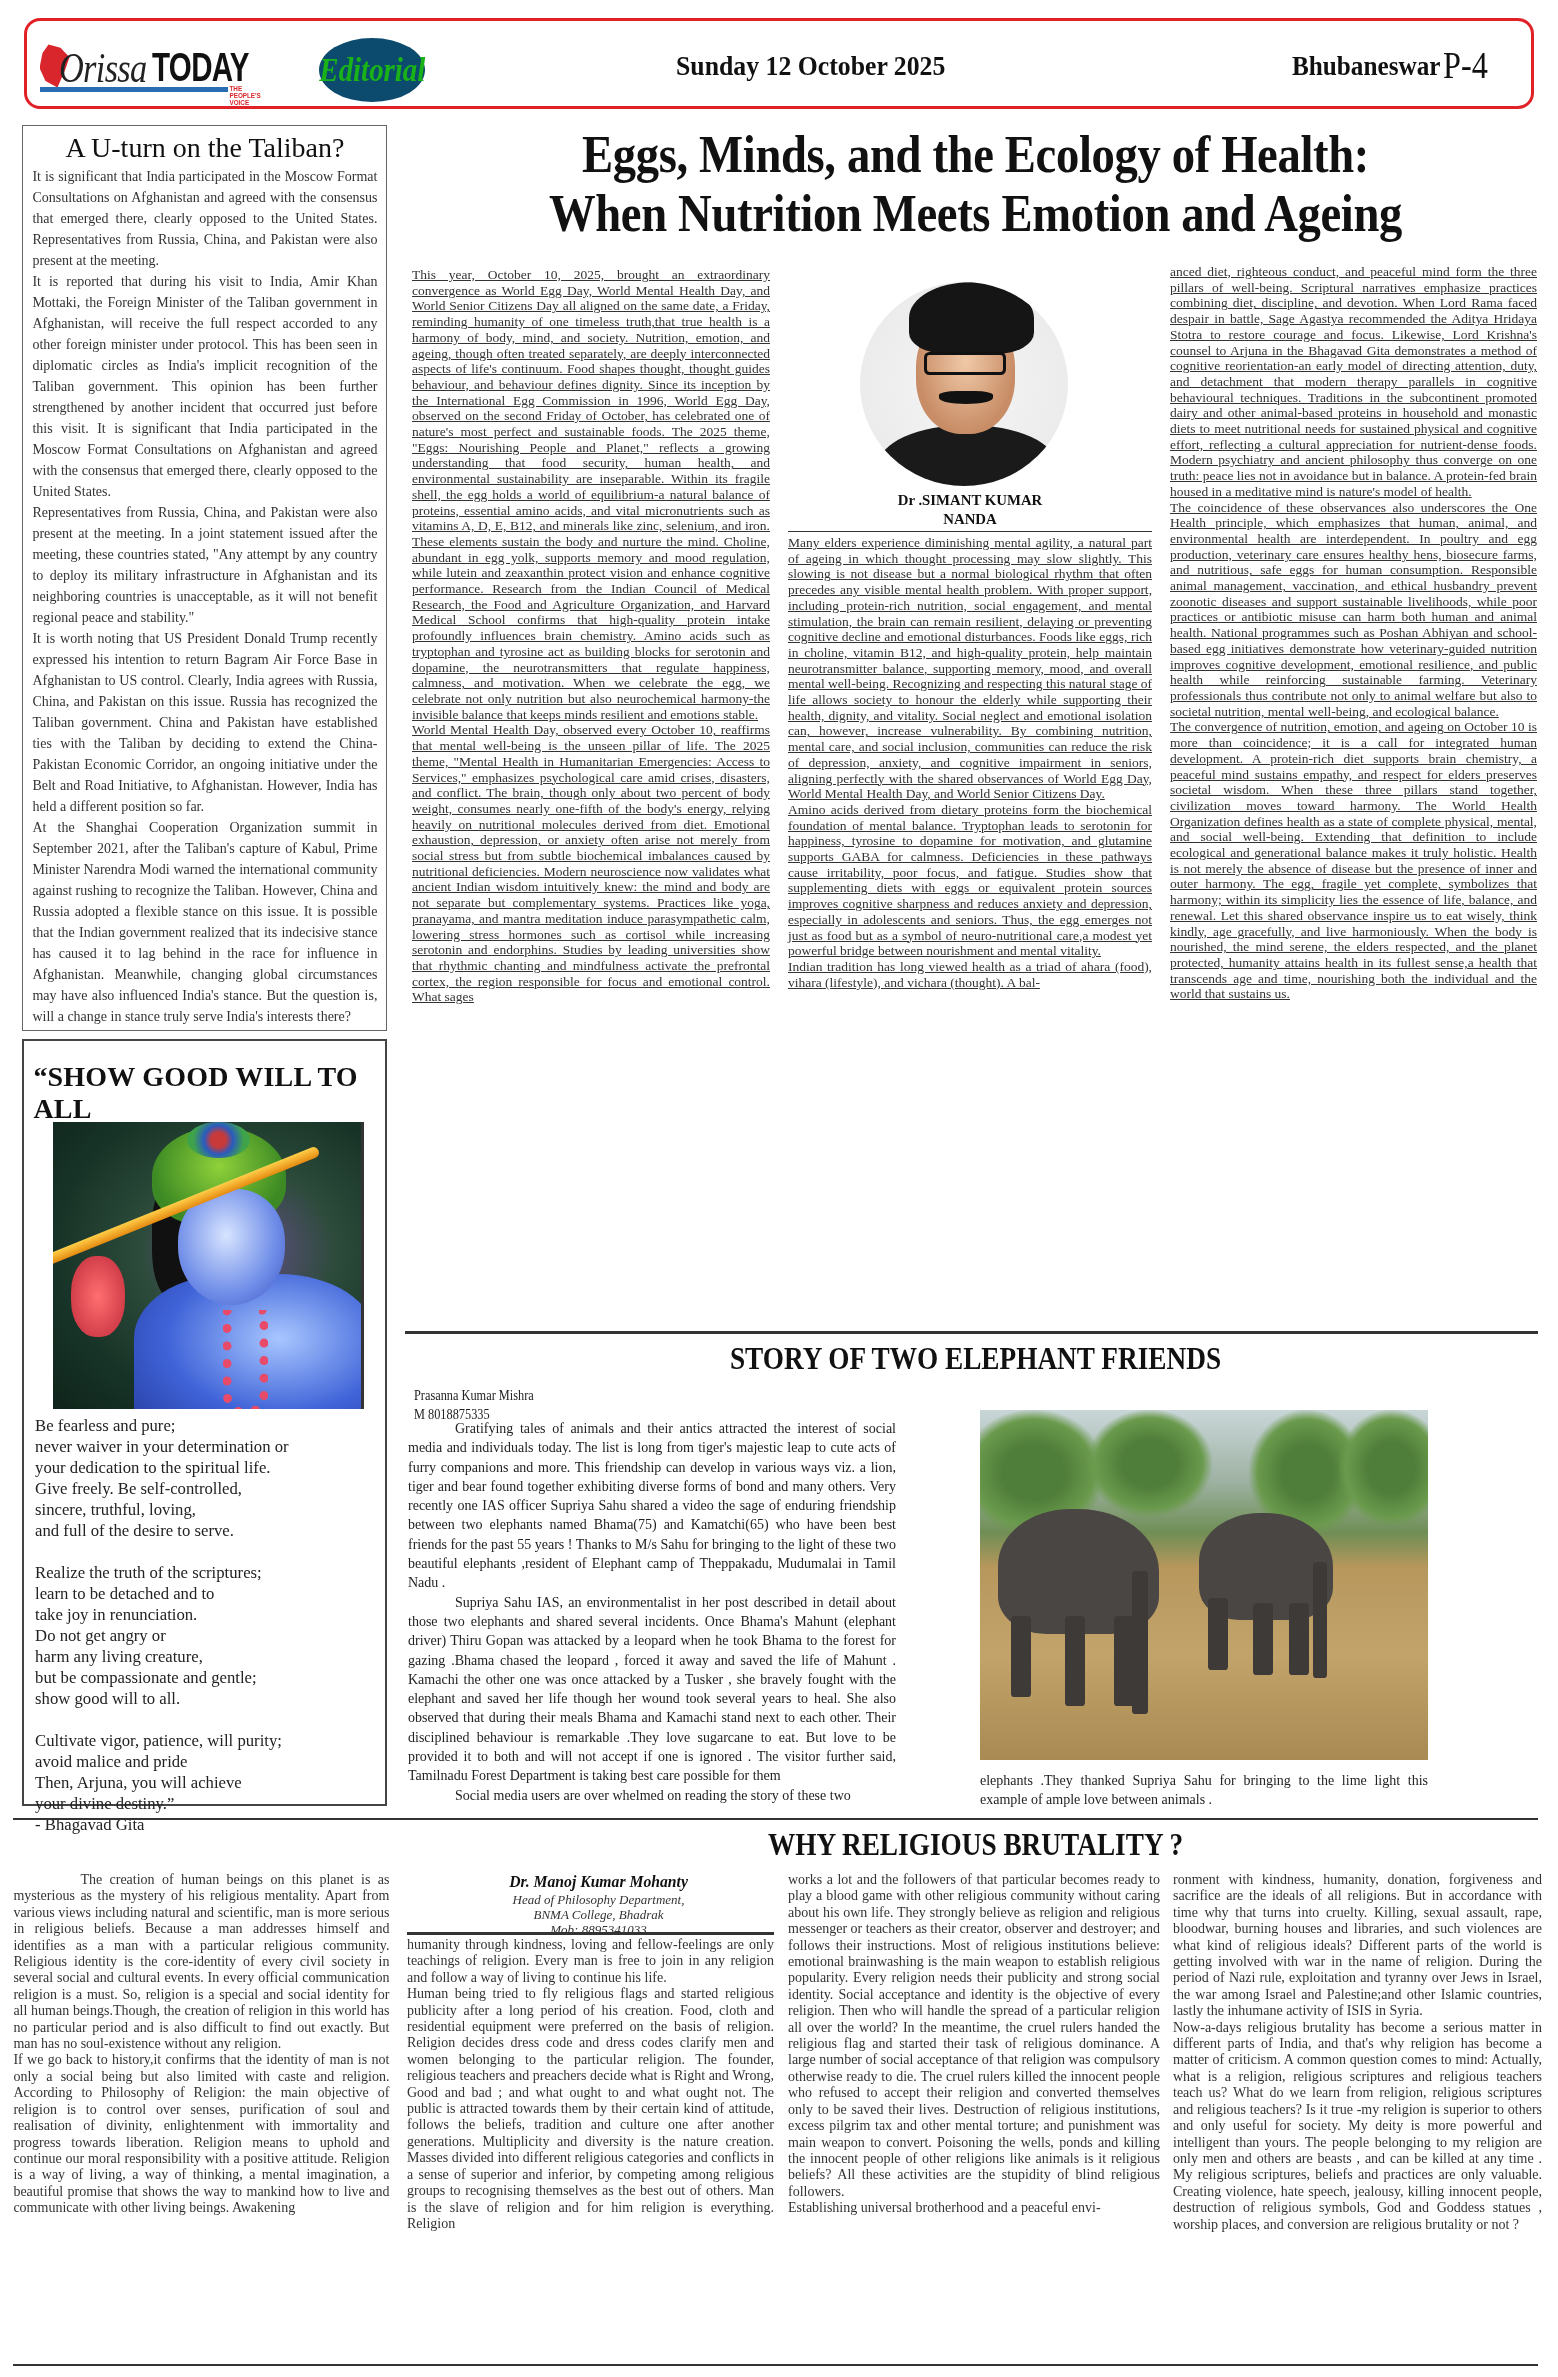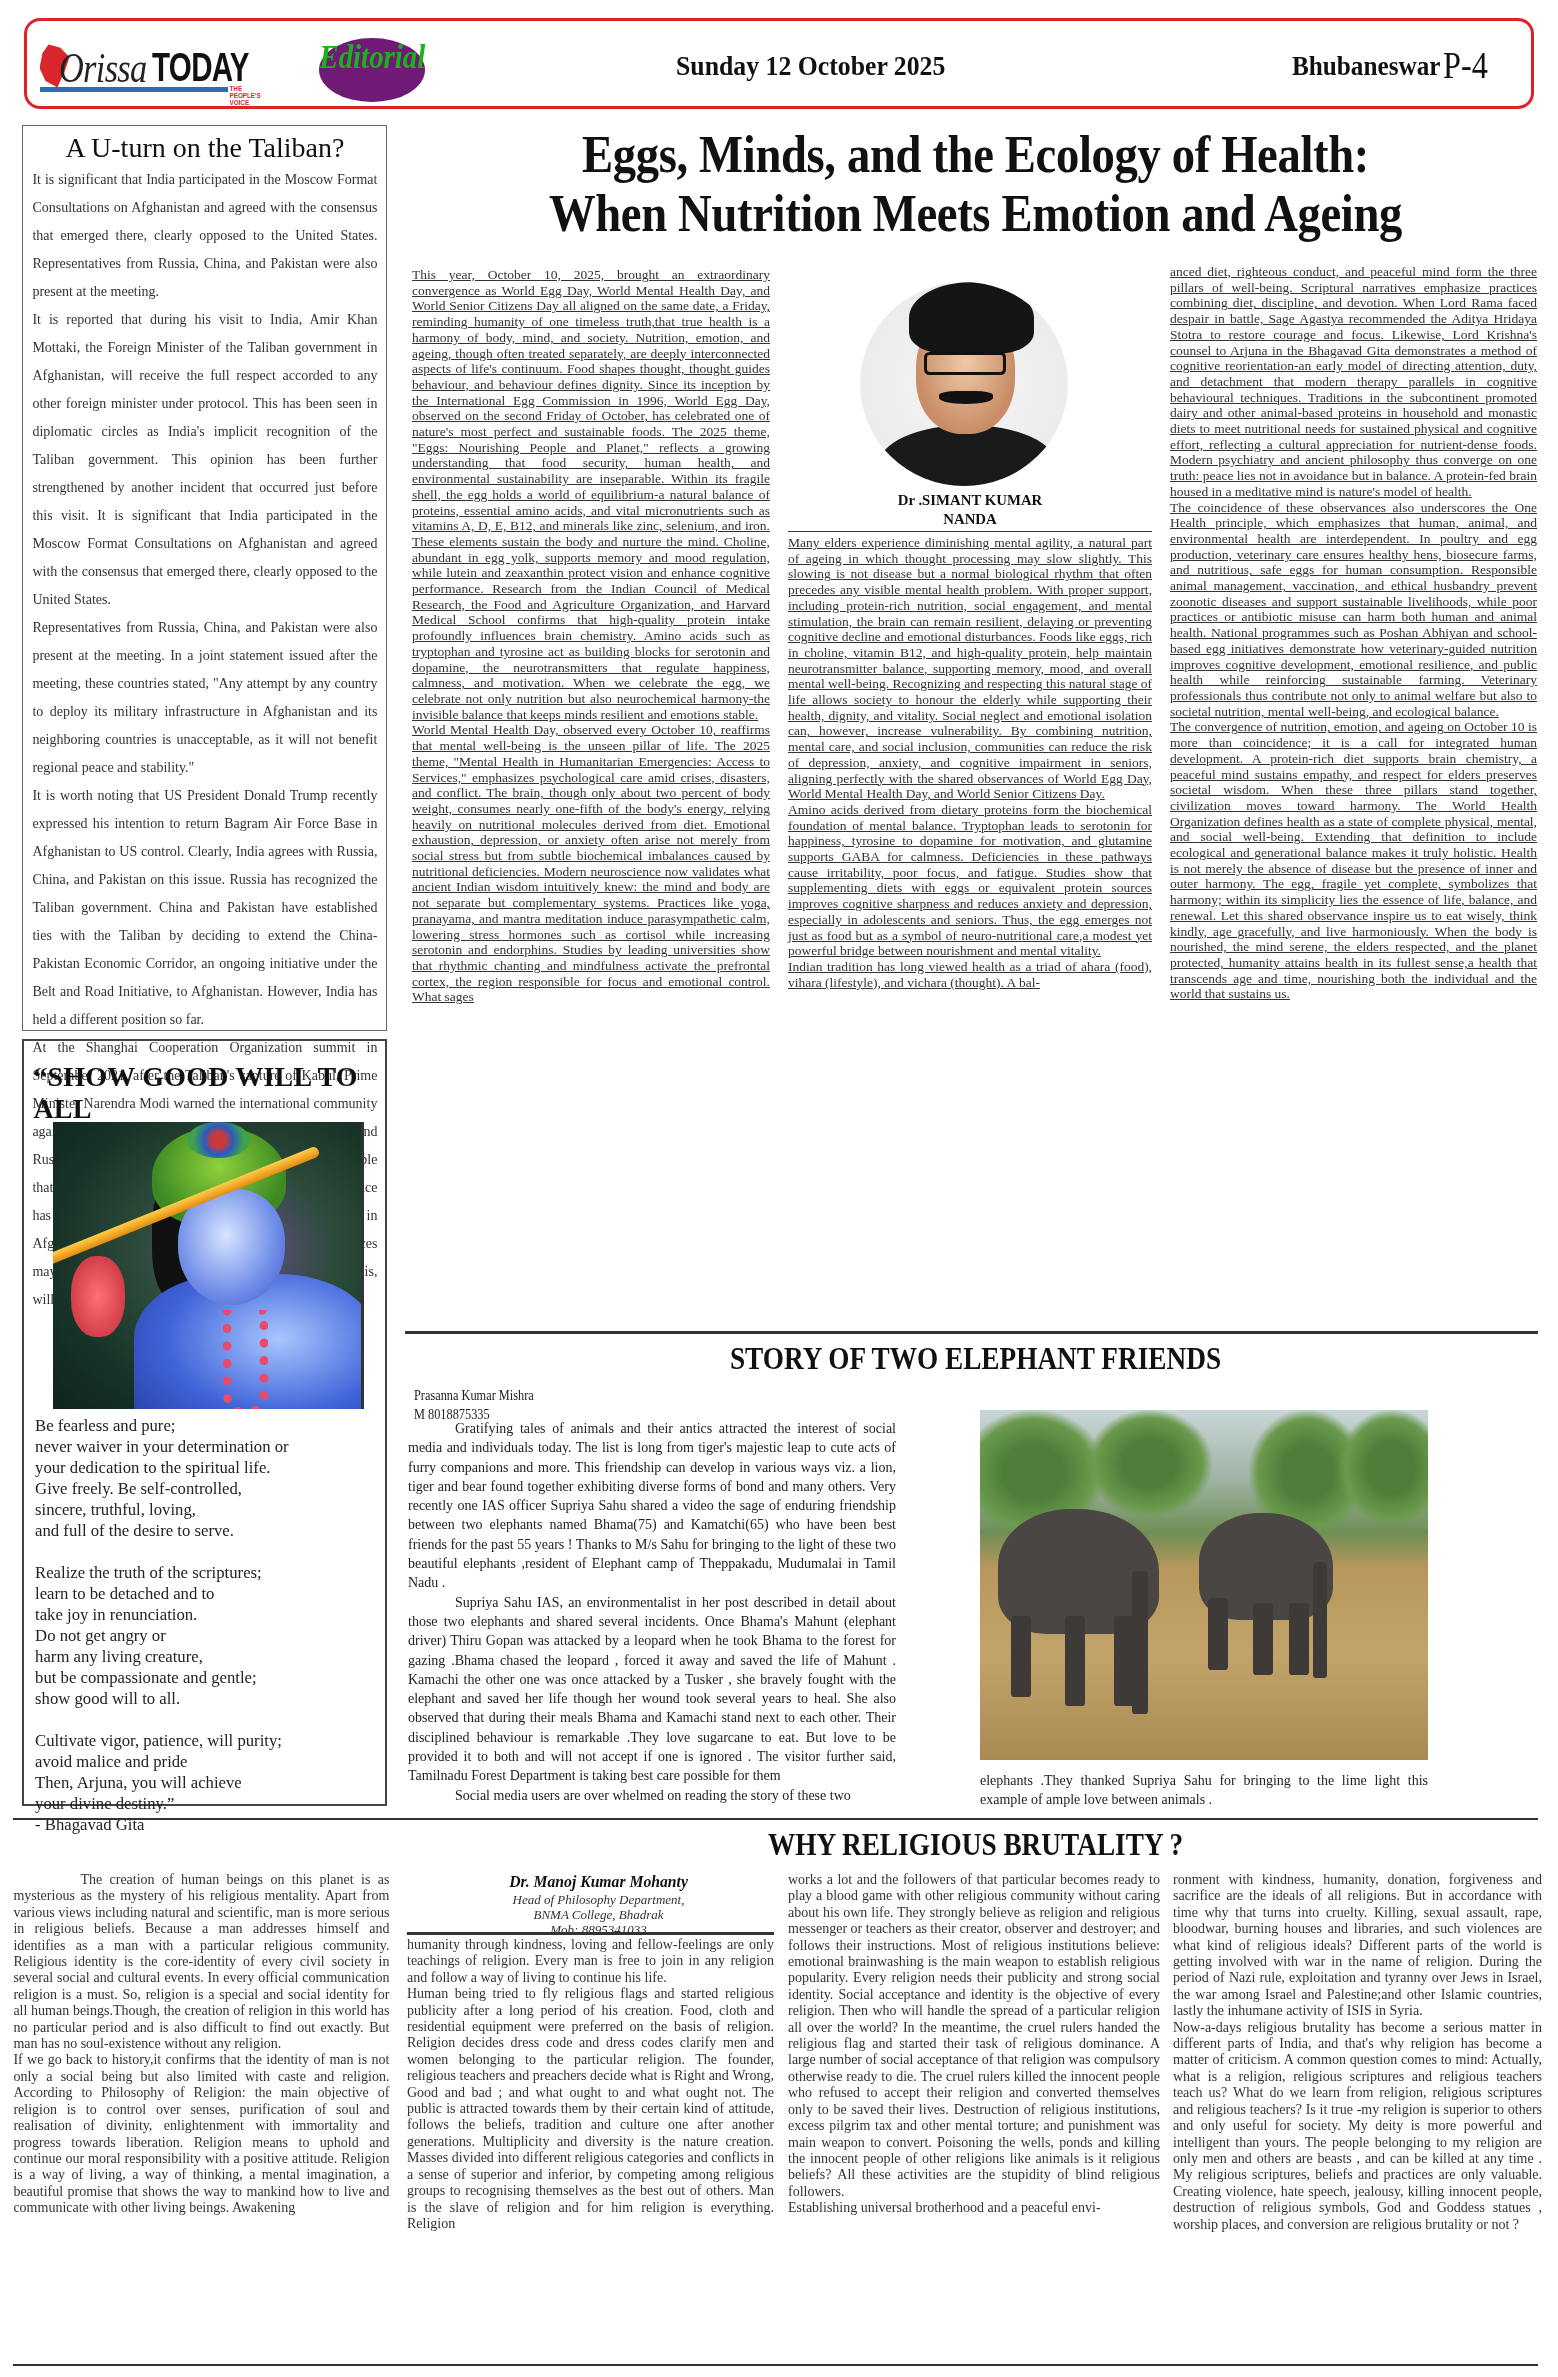--- a/index.html
+++ b/index.html
@@ -14,7 +14,7 @@
   .logo .today { position: absolute; left: 112px; top: 5.4px; font-weight: bold; font-size: 41px; color: #111; font-family: "Liberation Sans", sans-serif; transform: scaleX(0.72); transform-origin: left; letter-spacing: -0.9px; }
   .logo .bar { position: absolute; left: 0; top: 48px; width: 188px; height: 4.5px; background: #2a6db3; }
   .logo .tag { position: absolute; left: 190px; top: 46px; font-size: 6.3px; color: #d9262c; font-weight: bold; font-family: "Liberation Sans", sans-serif; }
-  .editorial-badge { position: absolute; left: 292px; top: 17px; width: 106px; height: 64px; background: #701a75; border-radius: 50%; display: flex; align-items: flex-start; justify-content: center; }
+  .editorial-badge { position: absolute; left: 292px; top: 17px; width: 106px; height: 64px; background: #0c4a6e; border-radius: 50%; display: flex; align-items: center; justify-content: center; }
   .editorial-badge span { color: #19b219; font-style: italic; font-weight: bold; font-size: 34px; transform: scaleX(0.85); font-family: "Liberation Serif", serif; }
   .dateline { position: absolute; left: 649px; top: 29px; font-weight: bold; font-size: 28px; color: #111; transform: scaleX(0.92); transform-origin: left; }
   .city { position: absolute; left: 1265px; top: 29px; font-weight: bold; font-size: 28px; color: #111; transform: scaleX(0.9); transform-origin: left; }

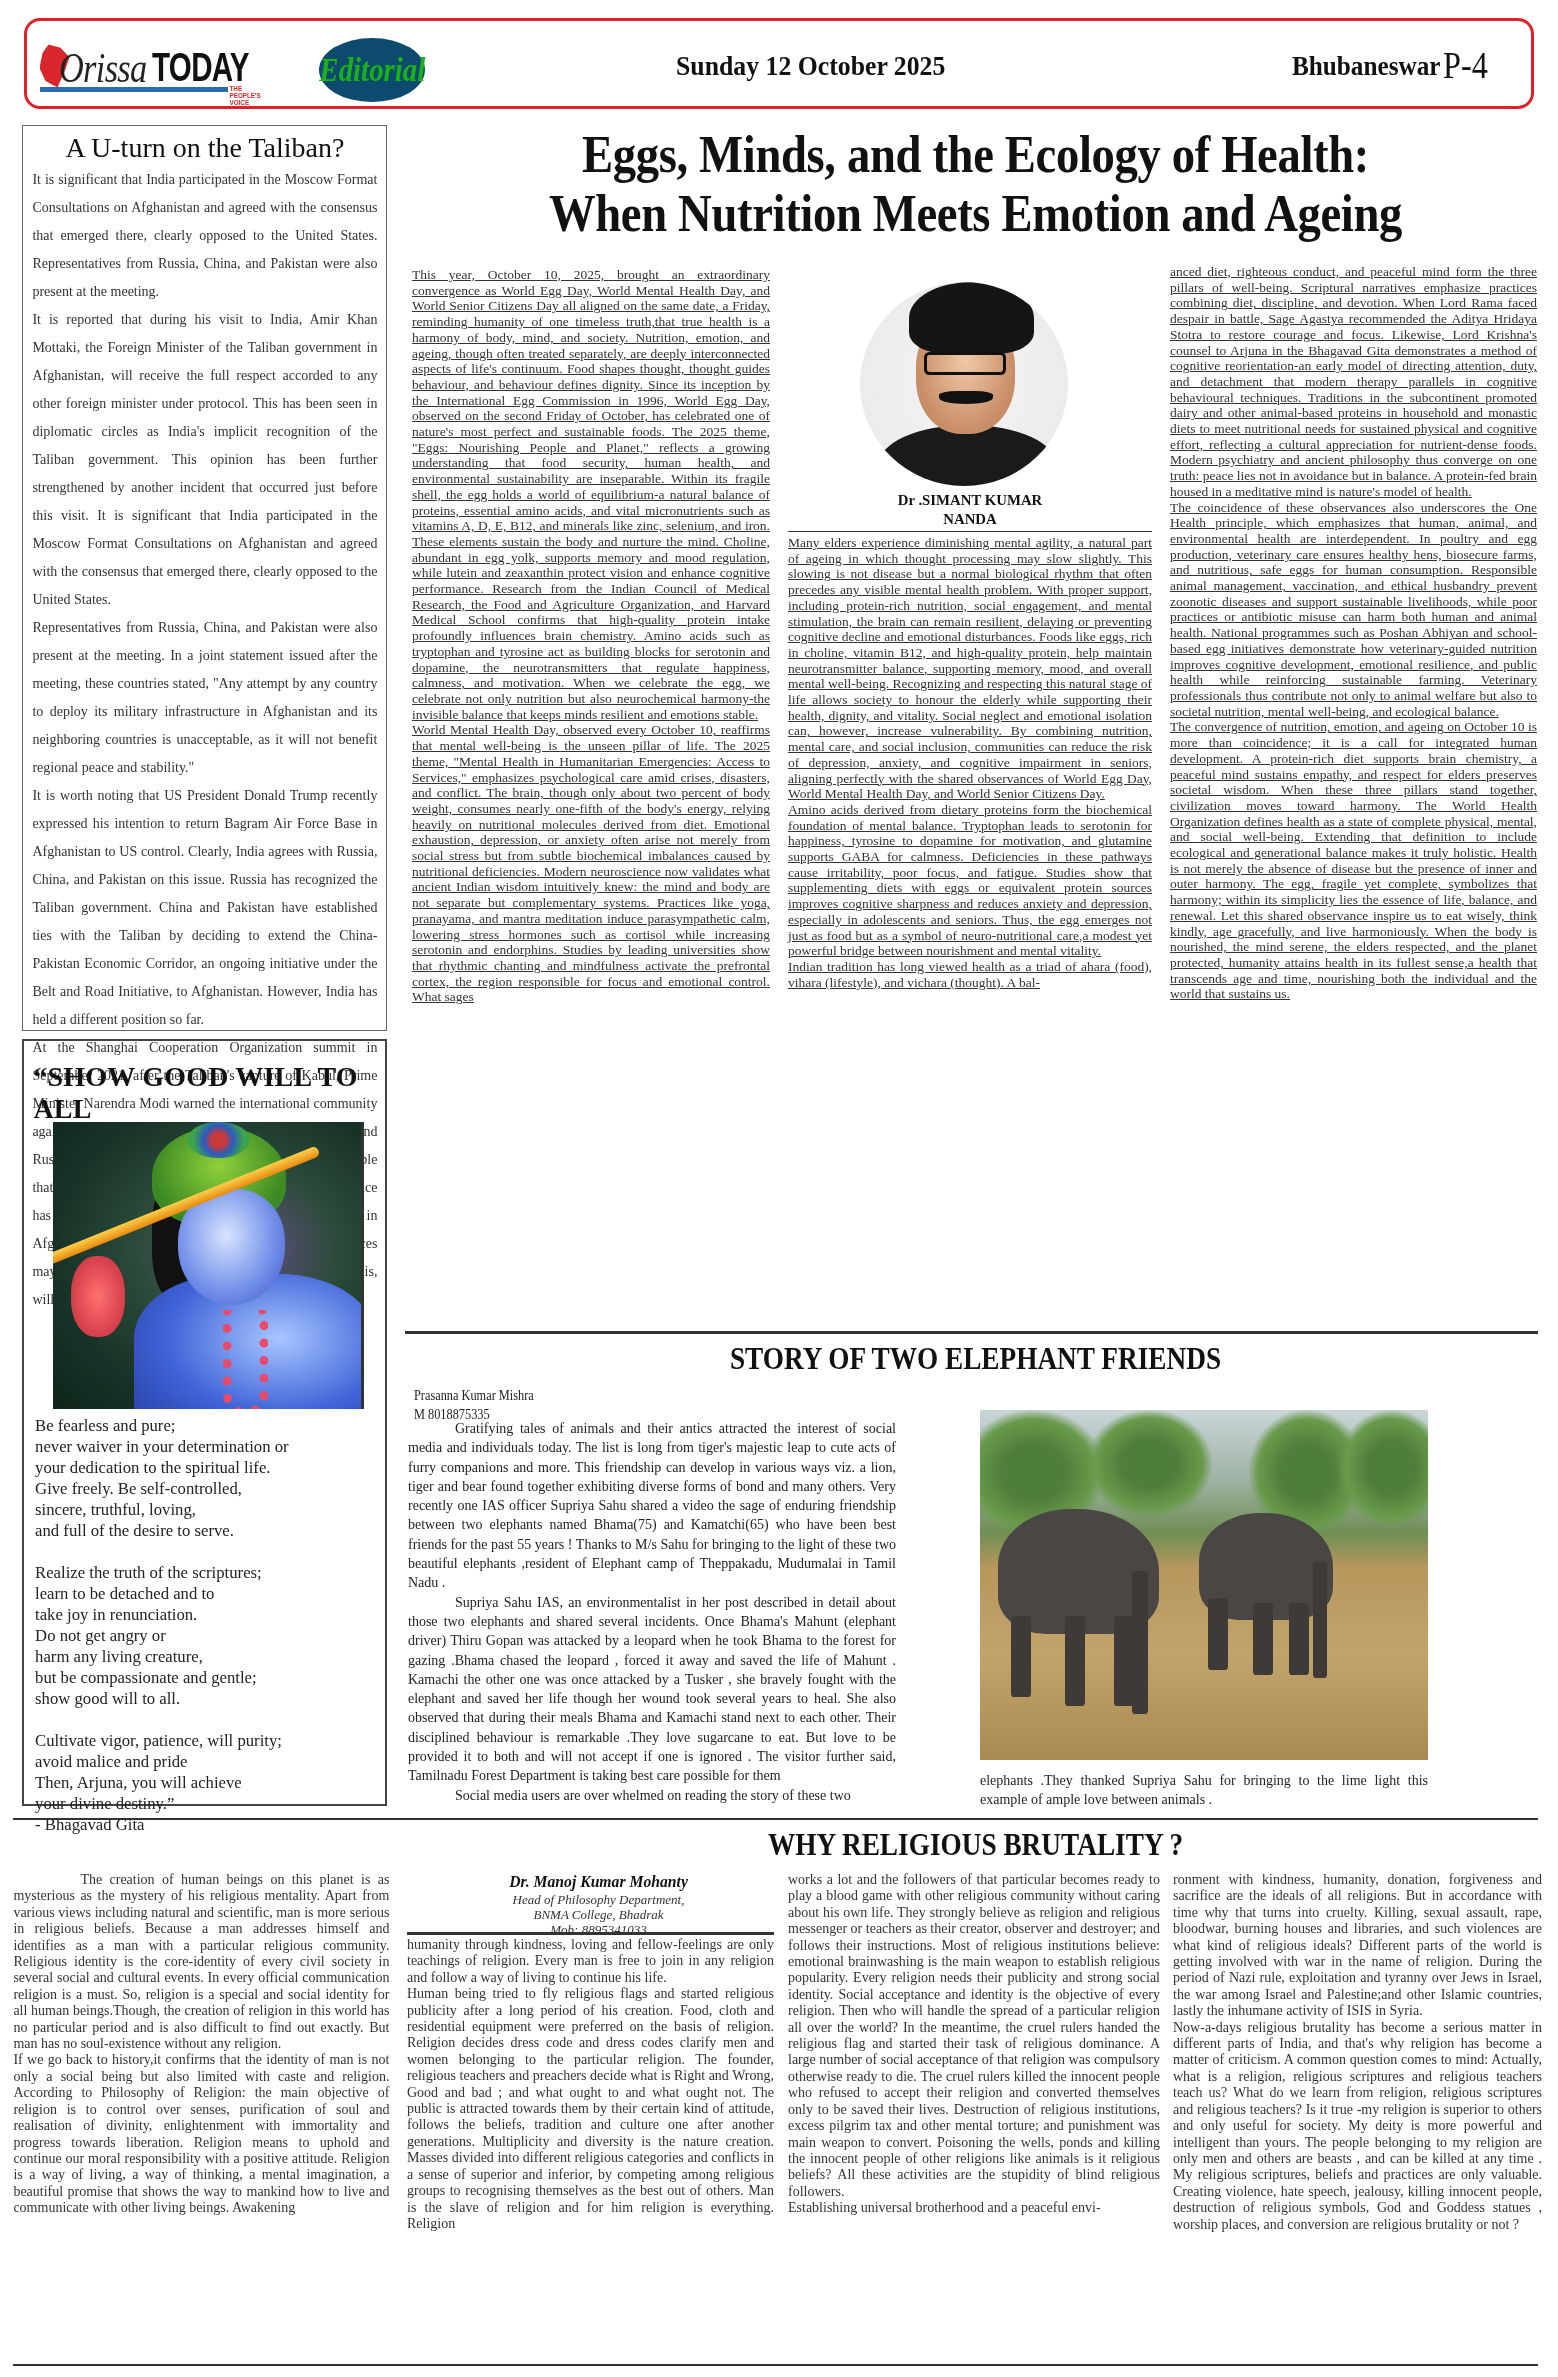--- a/index.html
+++ b/index.html
@@ -24,7 +24,7 @@
   .box { position: absolute; border: 1.8px solid #666; }
   .taliban { left: 22.4px; top: 125px; width: 365px; height: 906px; padding: 7.2px 9px; }
   .taliban h2 { font-weight: normal; font-size: 28px; text-align: center; color: #111; line-height: 30px; margin-bottom: 2.7px; }
-  .taliban p { font-size: 14px; line-height: 28px; text-align: justify; color: #333; }
+  .taliban p { font-size: 14px; line-height: 21px; text-align: justify; color: #333; }
   .gita { left: 22.4px; top: 1039px; width: 365px; height: 767px; border: 2.7px double #444; padding: 0 9px; }
   .gita h3 { font-weight: bold; font-size: 28px; text-align: left; margin-top: 19.7px; color: #111; letter-spacing: 0.2px; }
   .krishna { position: absolute; left: 29px; top: 81px; width: 311px; height: 287px; background: radial-gradient(ellipse at 60% 45%, #6a4f8f 0%, #2c4b3a 38%, #173327 70%, #0f241a 100%); overflow: hidden; border-right: 3.6px solid #333; }

